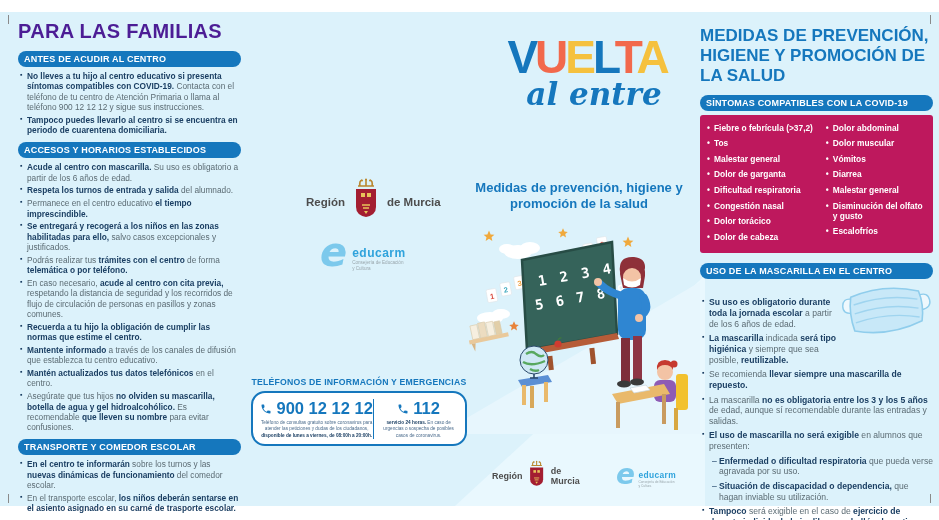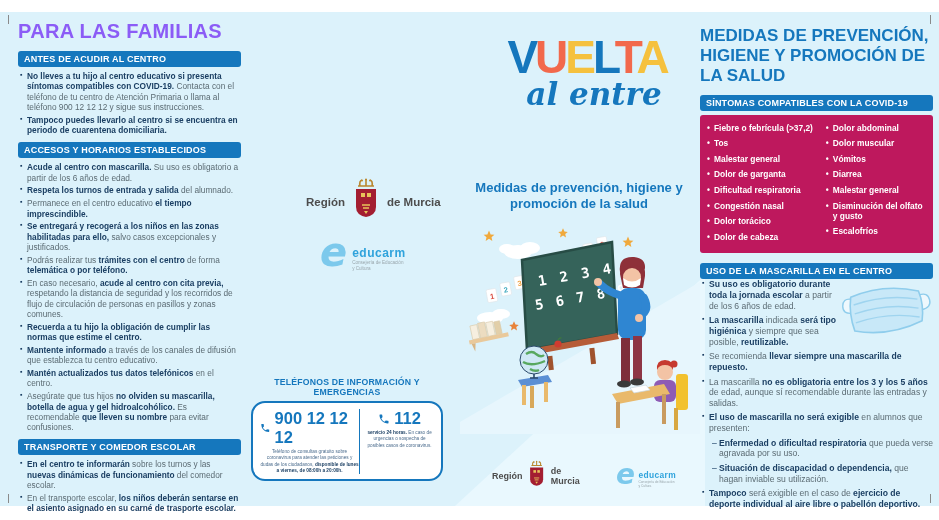--- a/index.html
+++ b/index.html
@@ -17,7 +17,7 @@
 
   
   .left-panel{position:absolute;left:18px;top:20px;width:223px;}
-  .panel-title{color:#8b5cf6;font-weight:bold;font-size:20px;letter-spacing:.3px;margin:0 0 8px 0;}
+  .panel-title{color:#4c1d95;font-weight:bold;font-size:20px;letter-spacing:.3px;margin:0 0 8px 0;}
   .sec-header{margin:7px 0 4px 0;}
   ul.bullets{list-style:none;margin:0;padding:0 0 0 2px;}
   ul.bullets li{position:relative;padding-left:7px;font-size:8.3px;line-height:1.24;

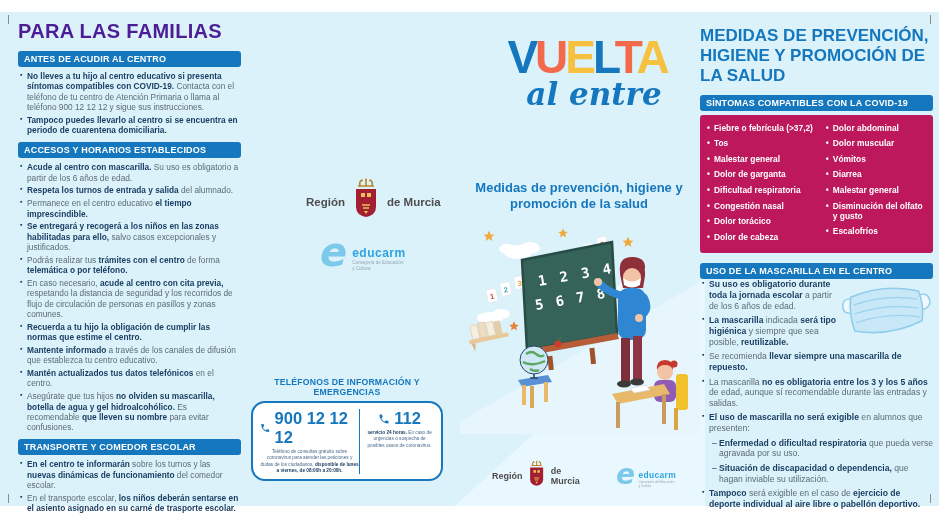--- a/index.html
+++ b/index.html
@@ -12,7 +12,7 @@
 
   
   .bar{background:#1577bd;color:#ffffff;font-weight:bold;font-size:9px;
-    padding:3px 6px;border-radius:3px;letter-spacing:.2px;}
+    padding:3px 6px;border-radius:8px;letter-spacing:.2px;}
   b{color:#1b3f63;}
 
   

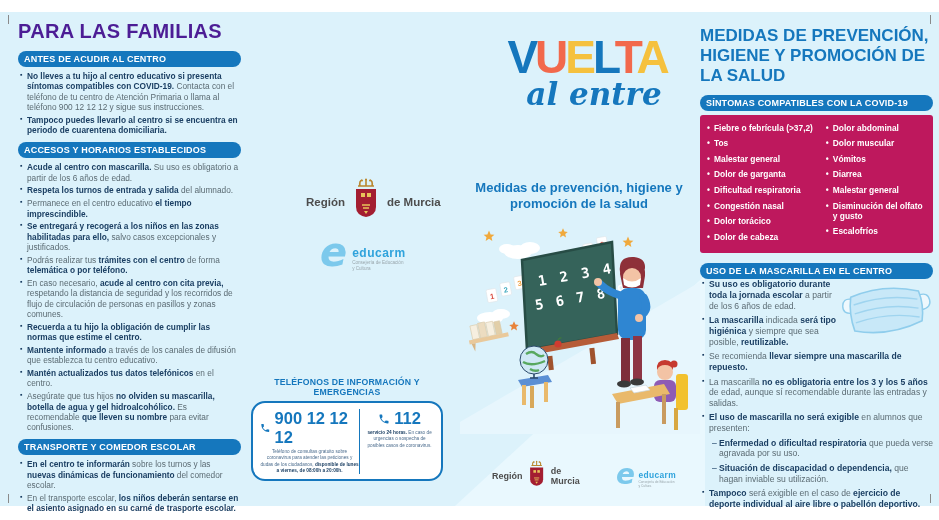--- a/index.html
+++ b/index.html
@@ -74,7 +74,7 @@
   .symptoms-box li::before{content:"•";position:absolute;left:0;top:0;}
   .sym-col1{width:54%;} .sym-col2{width:46%;}
   .mask-sec{position:relative;margin-top:10px;}
-  .mask-sec .bar{margin-bottom:0;}
+  .mask-sec .bar{margin-bottom:18px;}
   ul.bullets li.narrow{width:57%;}
   ul.mask-list li{font-size:8.6px;margin-bottom:4px;}
   ul.subdash{list-style:none;margin:0 0 4px 0;padding:0 0 0 12px;}

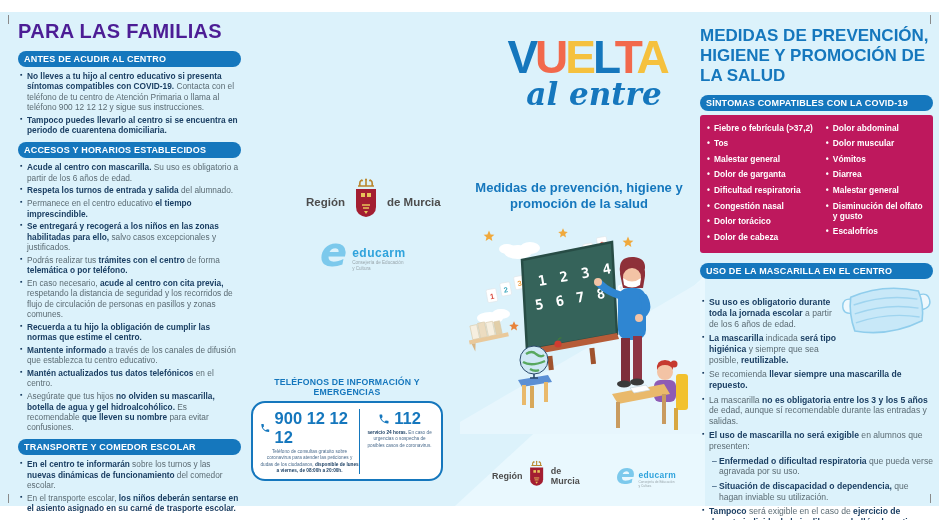--- a/index.html
+++ b/index.html
@@ -48,7 +48,7 @@
 
   .illustration{position:absolute;left:460px;top:222px;width:240px;height:212px;}
 
-  .phones{position:absolute;left:251px;top:377px;width:192px;}
+  .phones{position:absolute;left:251px;top:377px;width:216px;}
   .phones-title{color:#1577bd;font-weight:bold;font-size:8.7px;text-align:center;
     letter-spacing:.2px;margin-bottom:4px;}
   .phone-box{background:#ffffff;border:2px solid #1577bd;border-radius:14px;

